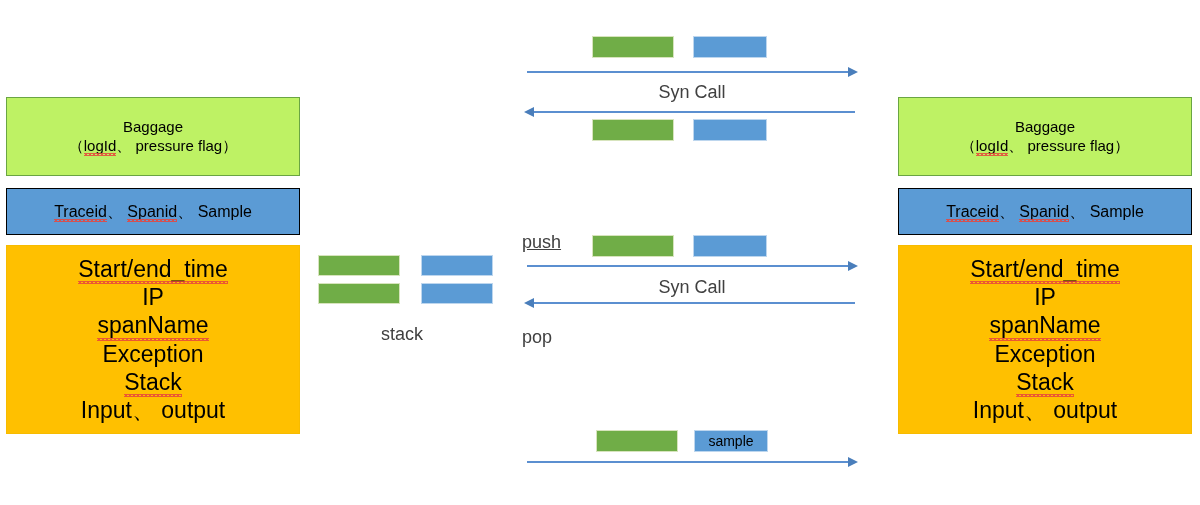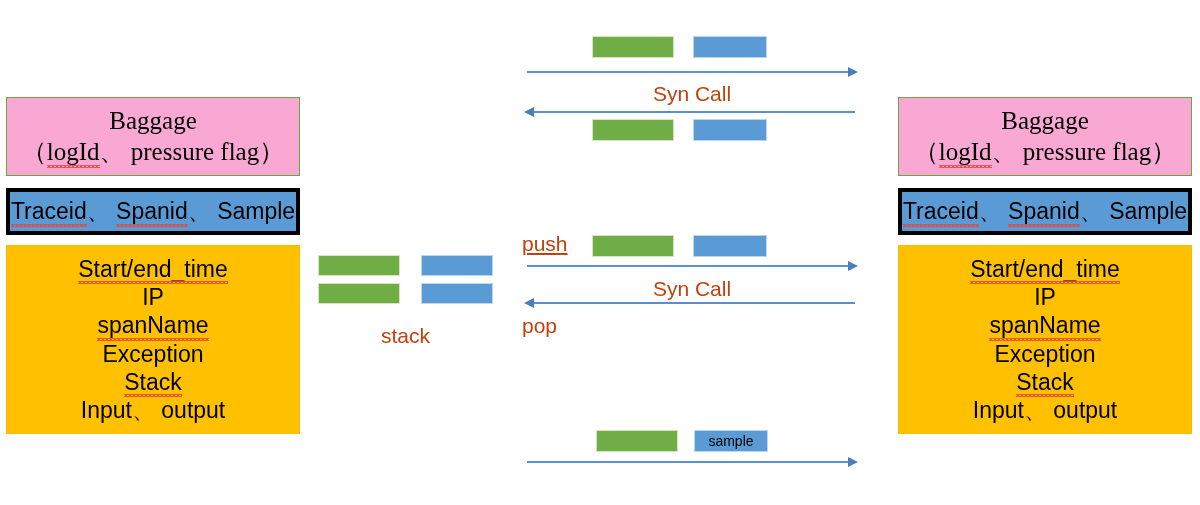--- a/index.html
+++ b/index.html
@@ -120,8 +120,8 @@
   
   .caption {
     position: absolute;
-    font-size: 21px;
-    color: #c2410c;
+    font-size: 18px;
+    color: #404040;
     white-space: nowrap;
   }
   .caption-center {

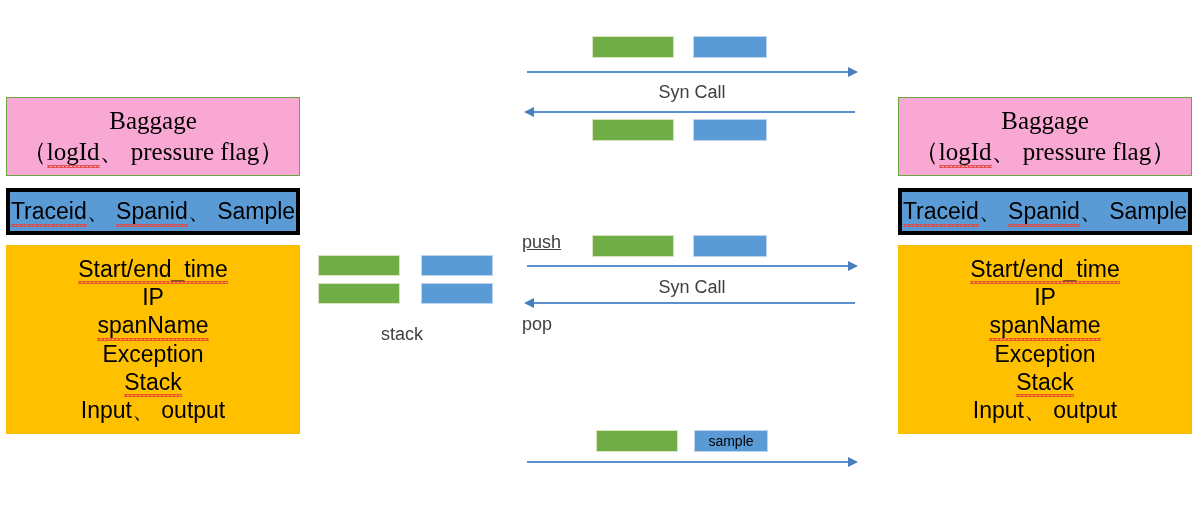--- a/index.html
+++ b/index.html
@@ -31,10 +31,9 @@
     line-height: 1.22;
   }
   .ctx-baggage {
-    background: #f9a8d4;
+    background: #bef264;
     border: 1px solid #6aa543;
-    font-size: 25px;
-    font-family: Liberation Serif, serif;
+    font-size: 15px;
   }
   .ctx-trace {
     background: #5B9BD5;

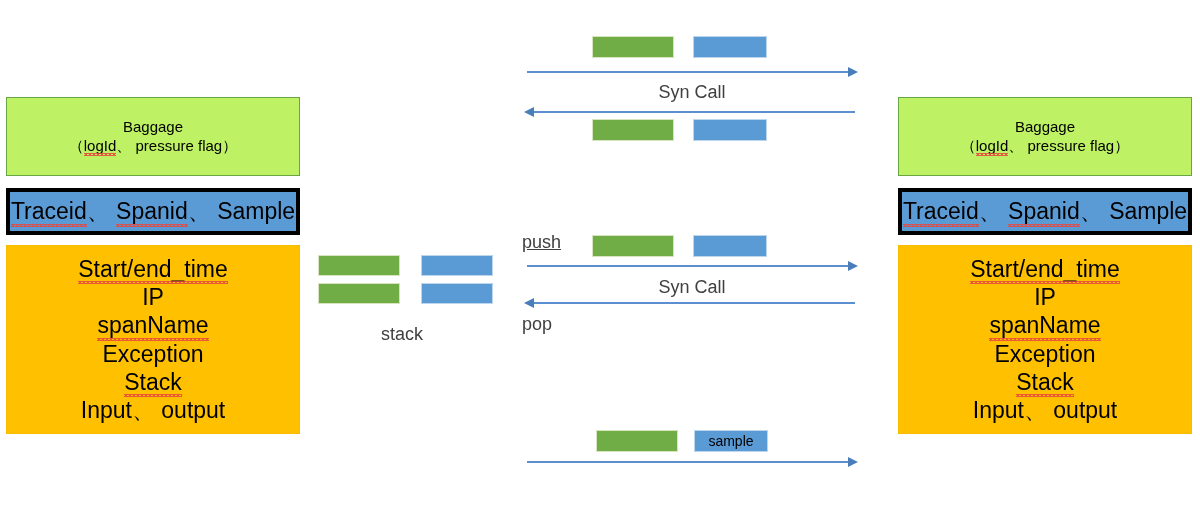--- a/index.html
+++ b/index.html
@@ -37,8 +37,8 @@
   }
   .ctx-trace {
     background: #5B9BD5;
-    border: 4px solid #000000;
-    font-size: 23px;
+    border: 1px solid #000000;
+    font-size: 16px;
   }
   .ctx-span {
     background: #FFC000;

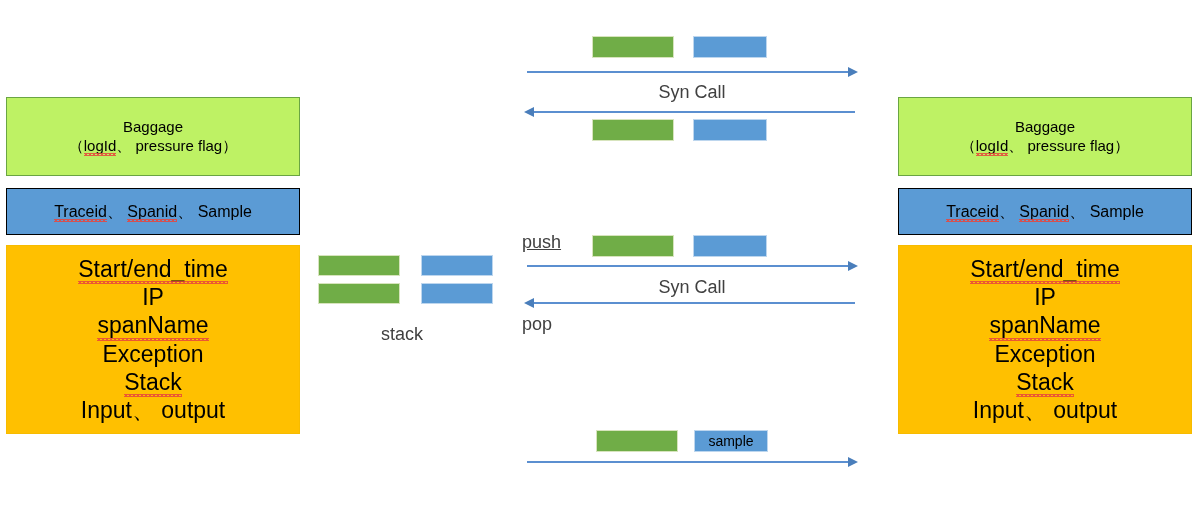--- a/index.html
+++ b/index.html
@@ -183,7 +183,7 @@
 
   <div class="arrow arrow-left" style="left:533px; top:302px; width:322px;"></div>
 
-  <div class="caption" style="left:522px; top:314px;">pop</div>
+  <div class="caption" style="left:522px; top:327px;">pop</div>
 
   <div class="bar bar-green" style="left:596px; top:430px; width:82px; height:22px;"></div>
   <div class="bar bar-blue" style="left:694px; top:430px; width:74px; height:22px;">

